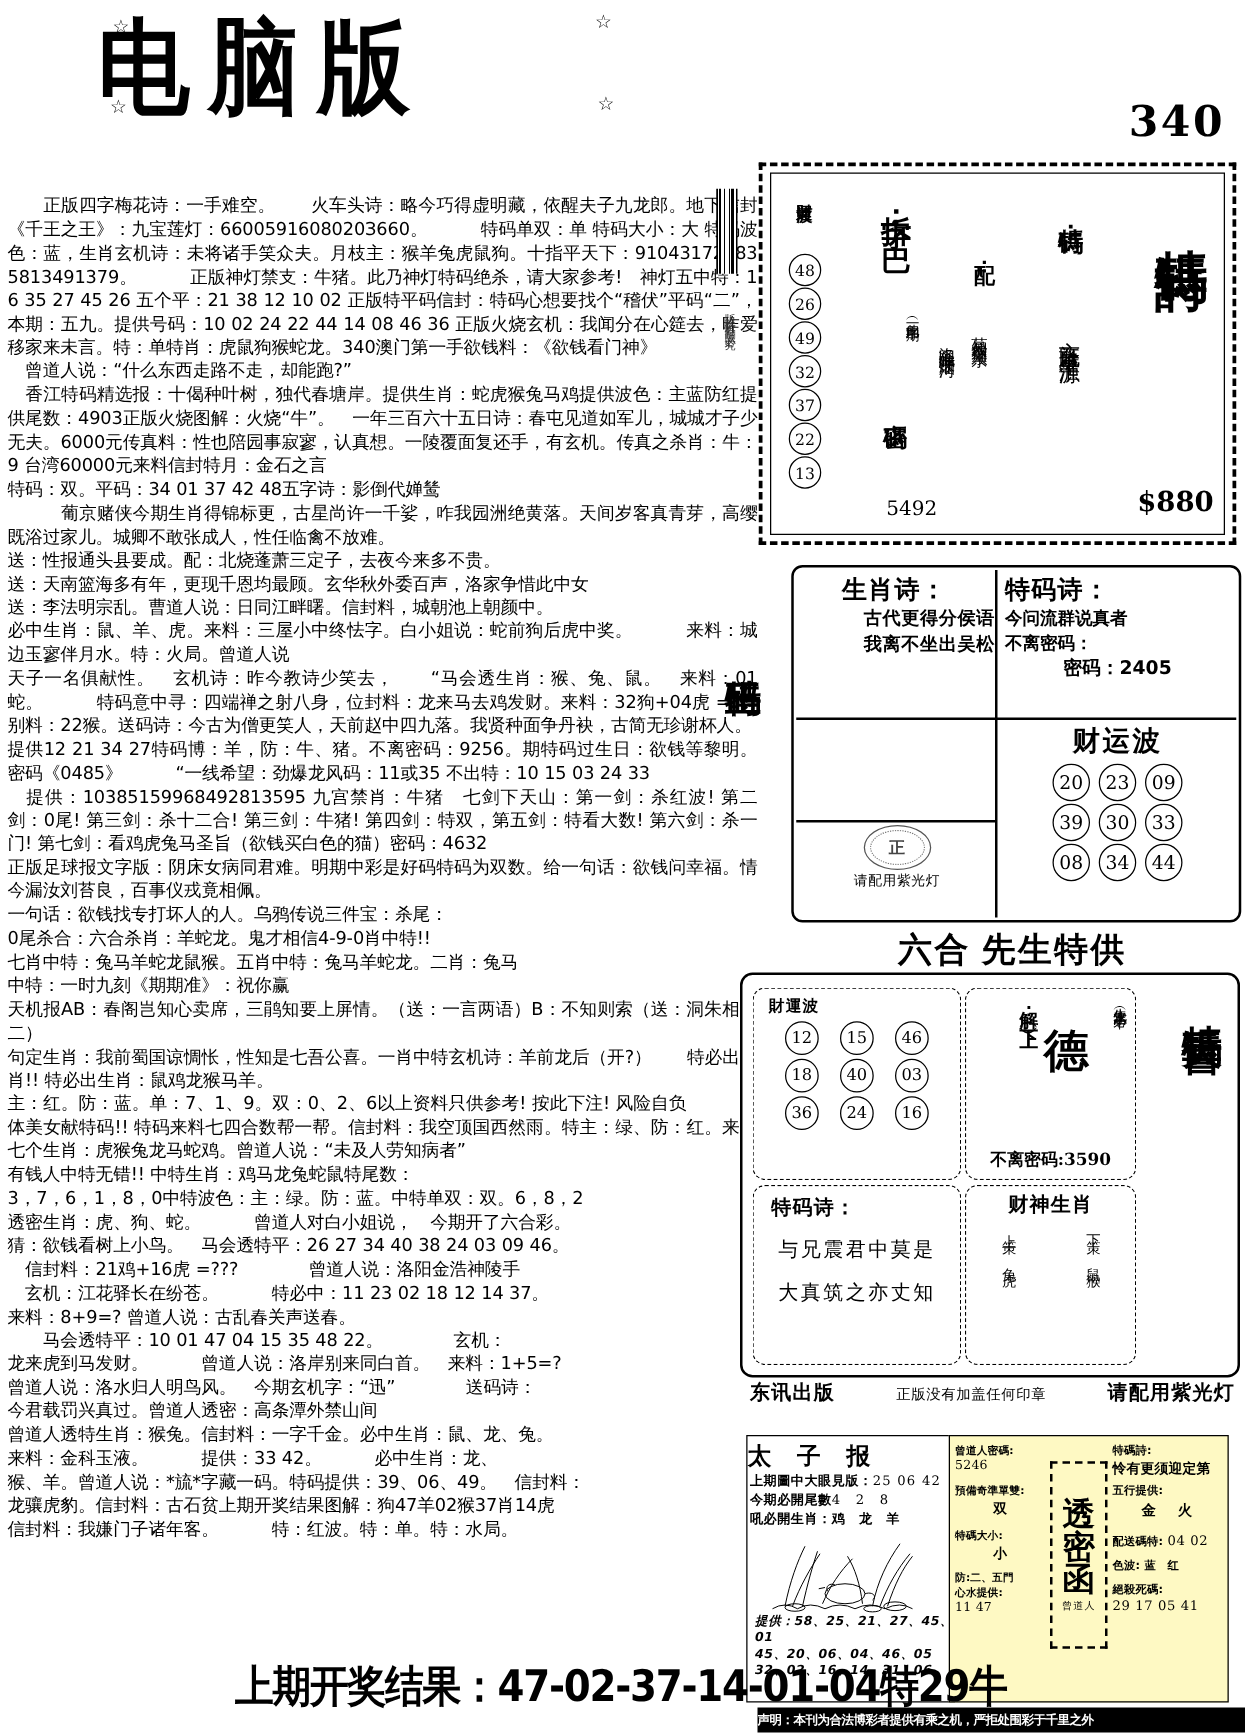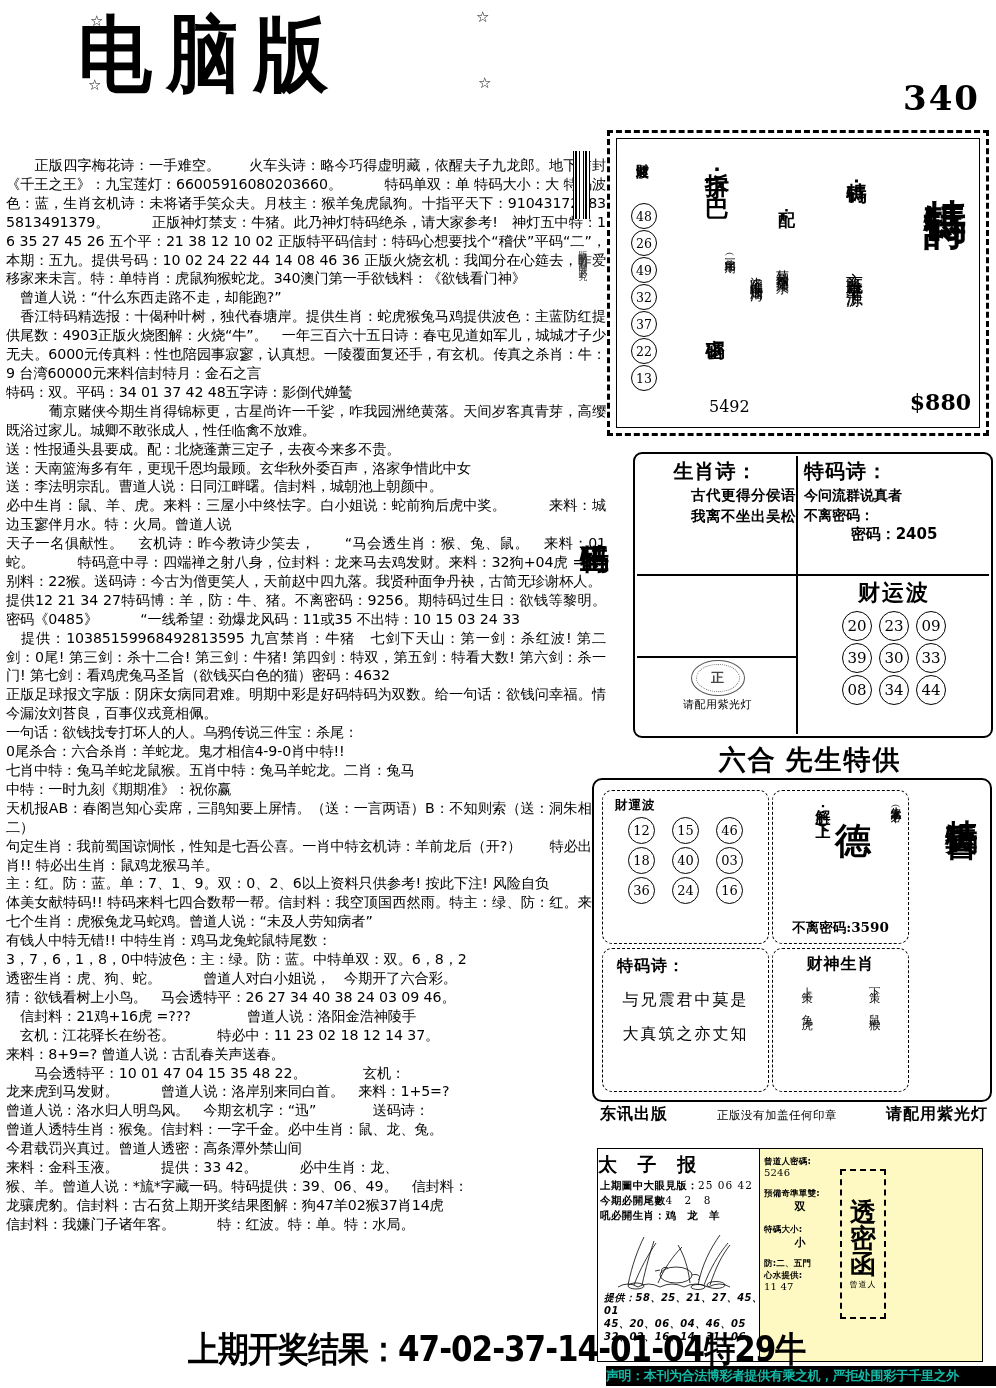--- a/index.html
+++ b/index.html
@@ -261,8 +261,8 @@
       <p>　　马会透特平：10 01 47 04 15 35 48 22。　　　　玄机：</p>
       <p>龙来虎到马发财。　　　曾道人说：洛岸别来同白首。　来料：1+5=?</p>
       <p>曾道人说：洛水归人明鸟风。　今期玄机字：“迅”　　　　送码诗：</p>
+      <p>今君载罚兴真过。曾道人透密：高条潭外禁山间</p>
       <p>曾道人透特生肖：猴兔。信封料：一字千金。必中生肖：鼠、龙、兔。</p>
-      <p>今君载罚兴真过。曾道人透密：高条潭外禁山间</p>
       <p>来料：金科玉液。　　　提供：33 42。　　　必中生肖：龙、</p>
       <p>猴、羊。曾道人说：*旈*字藏一码。特码提供：39、06、49。　信封料：</p>
       <p>龙骧虎豹。信封料：古石贫上期开奖结果图解：狗47羊02猴37肖14虎</p>

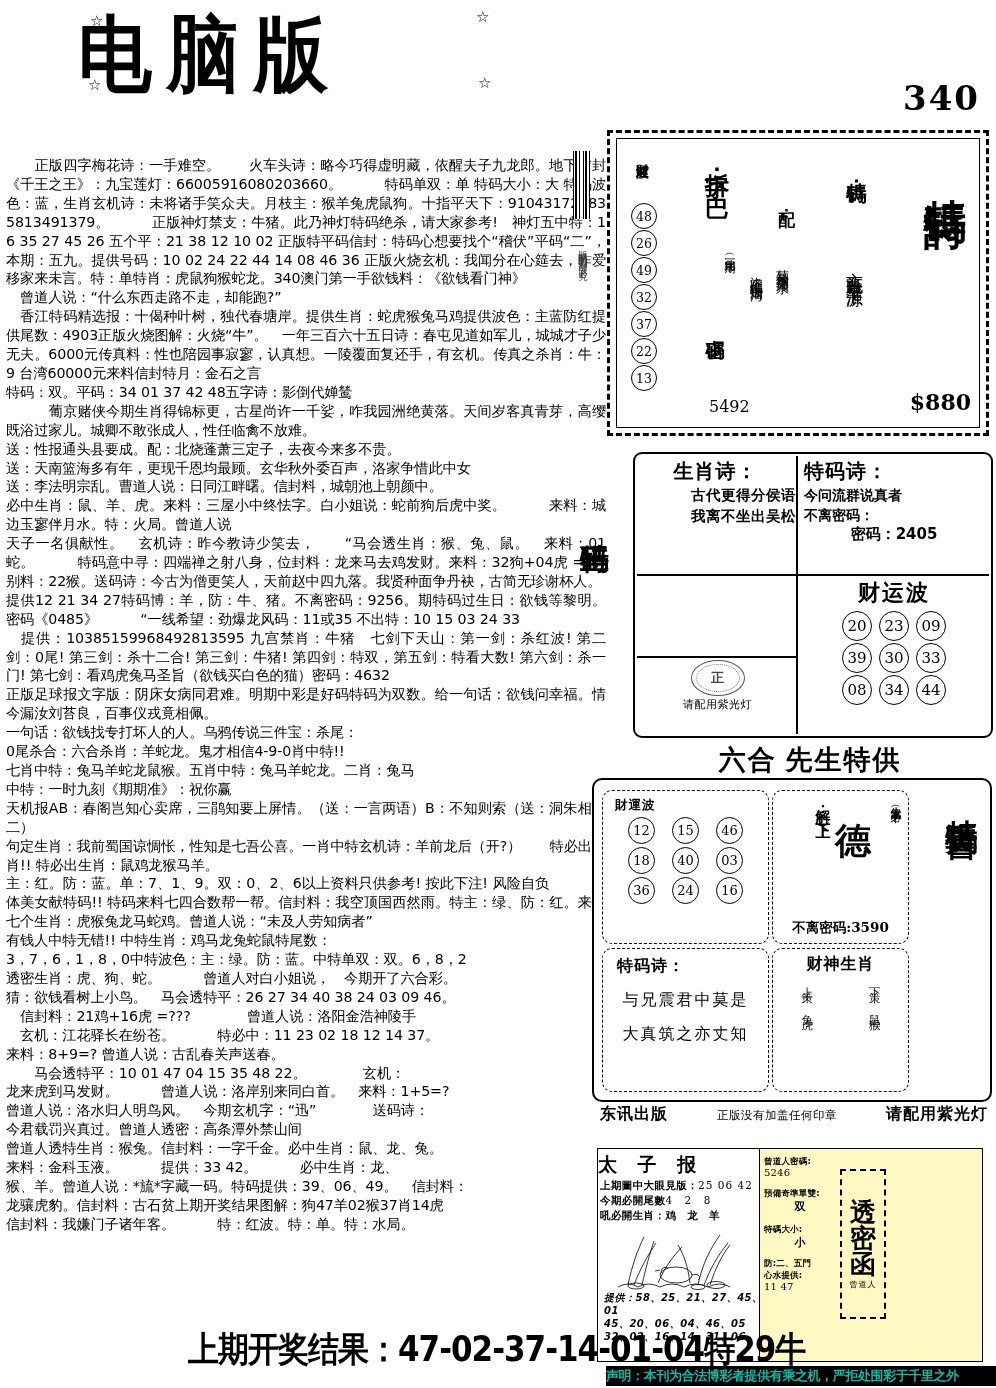--- a/index.html
+++ b/index.html
@@ -471,6 +471,22 @@
       <div class="sub">曾道人</div>
     </div>
 
+    <div class="b5-right">
+      <div class="k">特碼詩:</div>
+      <div class="k" style="font-size:11px">怜有更须迎定第</div>
+      <div class="k" style="margin-top:6px">五行提供:</div>
+      <div class="vv">金　火</div>
+      <div class="k" style="margin-top:10px">
+        <span>配送碼特:</span>
+        <span class="n">04 02</span>
+      </div>
+      <div class="k" style="margin-top:6px">
+        <span>色波:</span>
+        <span>蓝　红</span>
+      </div>
+      <div class="k" style="margin-top:6px">絕殺死碼:</div>
+      <div class="k n">29 17 05 41</div>
+    </div>
   </div>
 
   <div class="overlay">上期开奖结果：47-02-37-14-01-04特29牛</div>

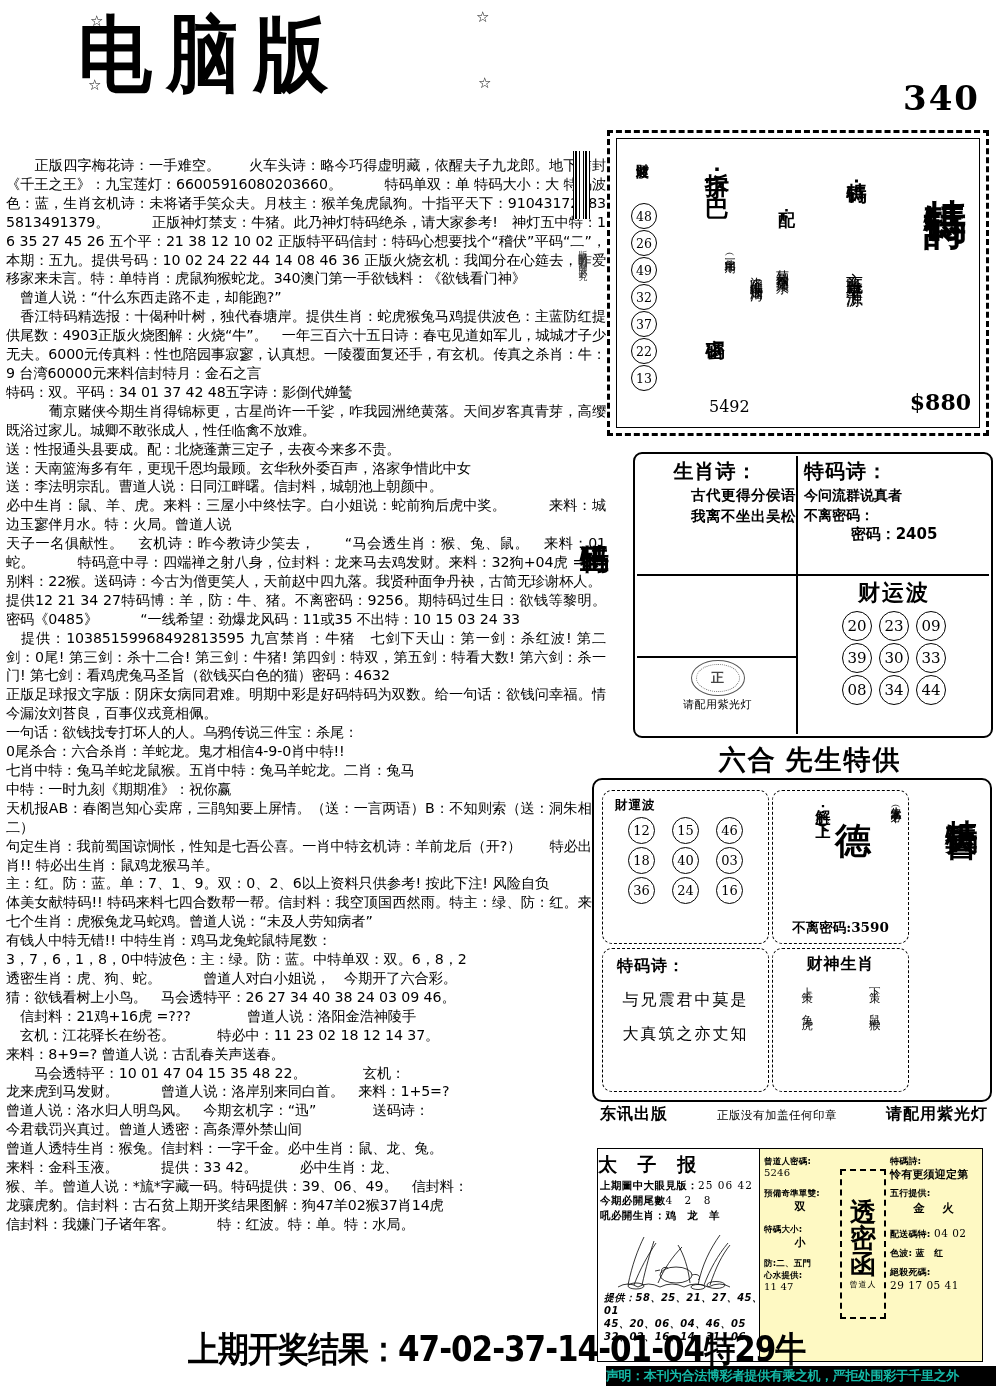--- a/index.html
+++ b/index.html
@@ -211,7 +211,7 @@
   }
   .disclaimer{
     position:absolute;left:606px;top:1366px;width:390px;height:20px;
-    background:#000;color:#14b8a6;font-size:13px;font-weight:bold;
+    background:#000;color:#ffffff;font-size:10px;font-weight:bold;
     letter-spacing:-0.4px;display:flex;align-items:center;
     white-space:nowrap;overflow:hidden;
   }

